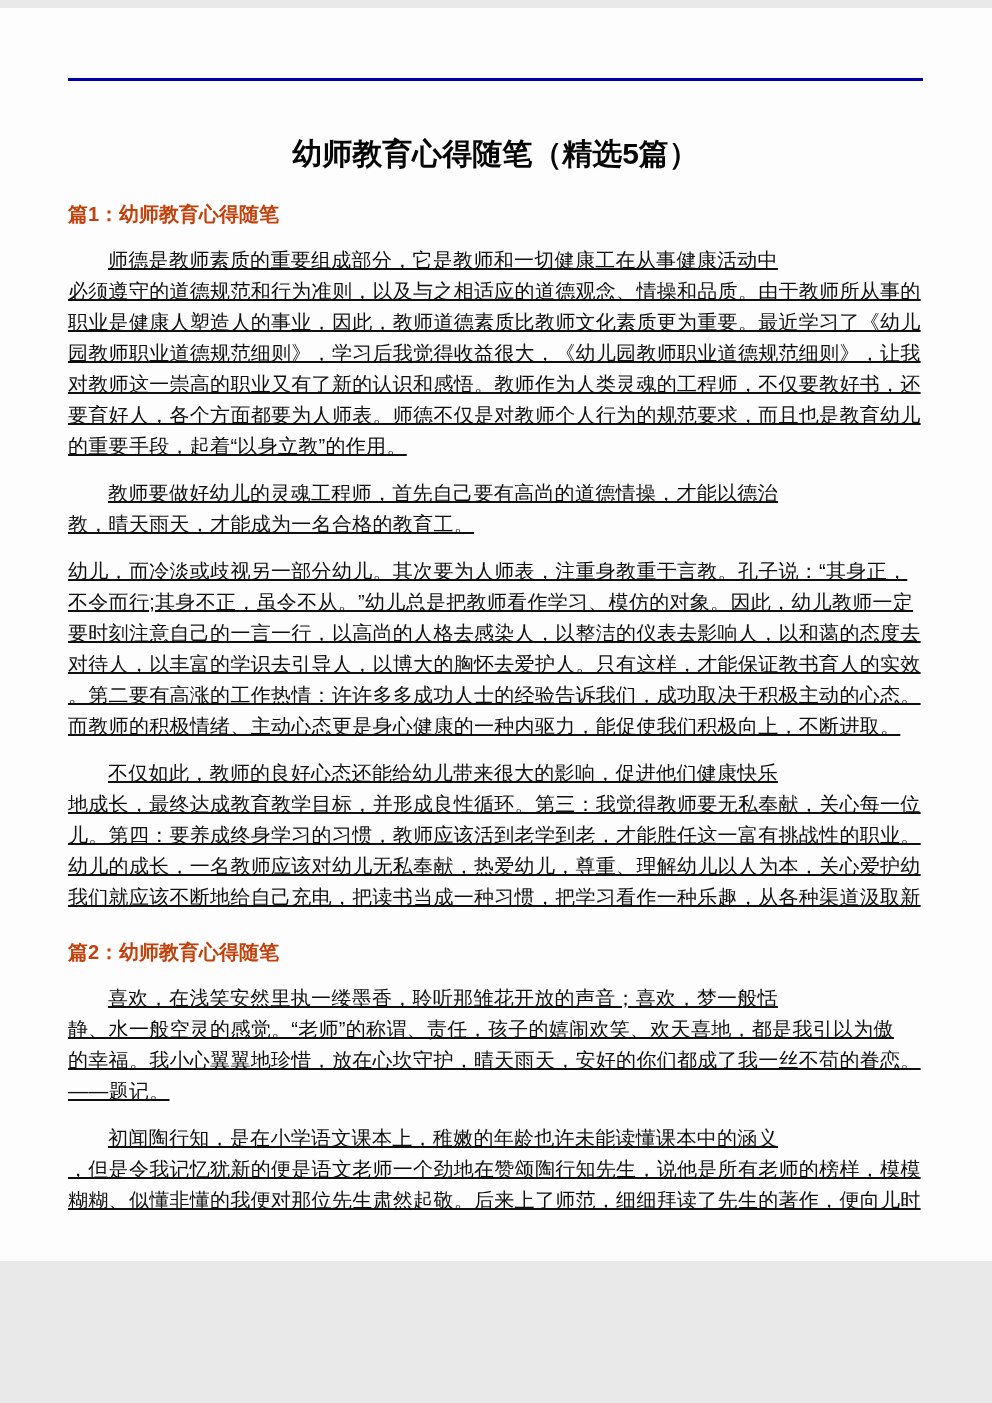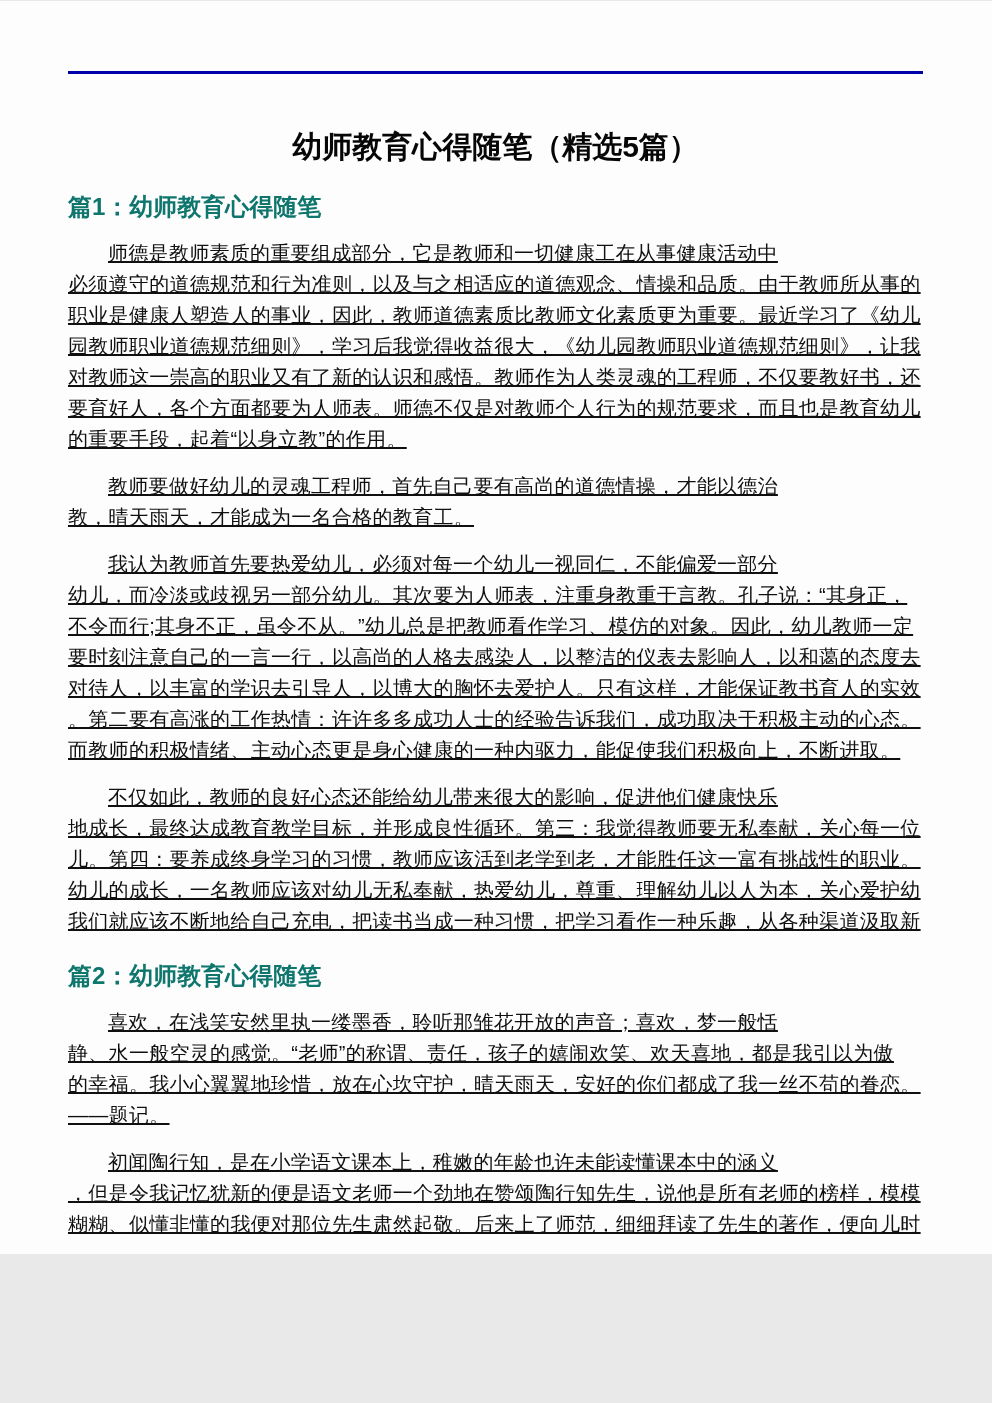--- a/index.html
+++ b/index.html
@@ -12,7 +12,7 @@
     position: relative;
     width: 992px;
     height: 1253px;
-    margin: 1px auto;
+    margin: 8px auto;
     background: #fdfdfd;
     overflow: hidden;
     color: #101010;

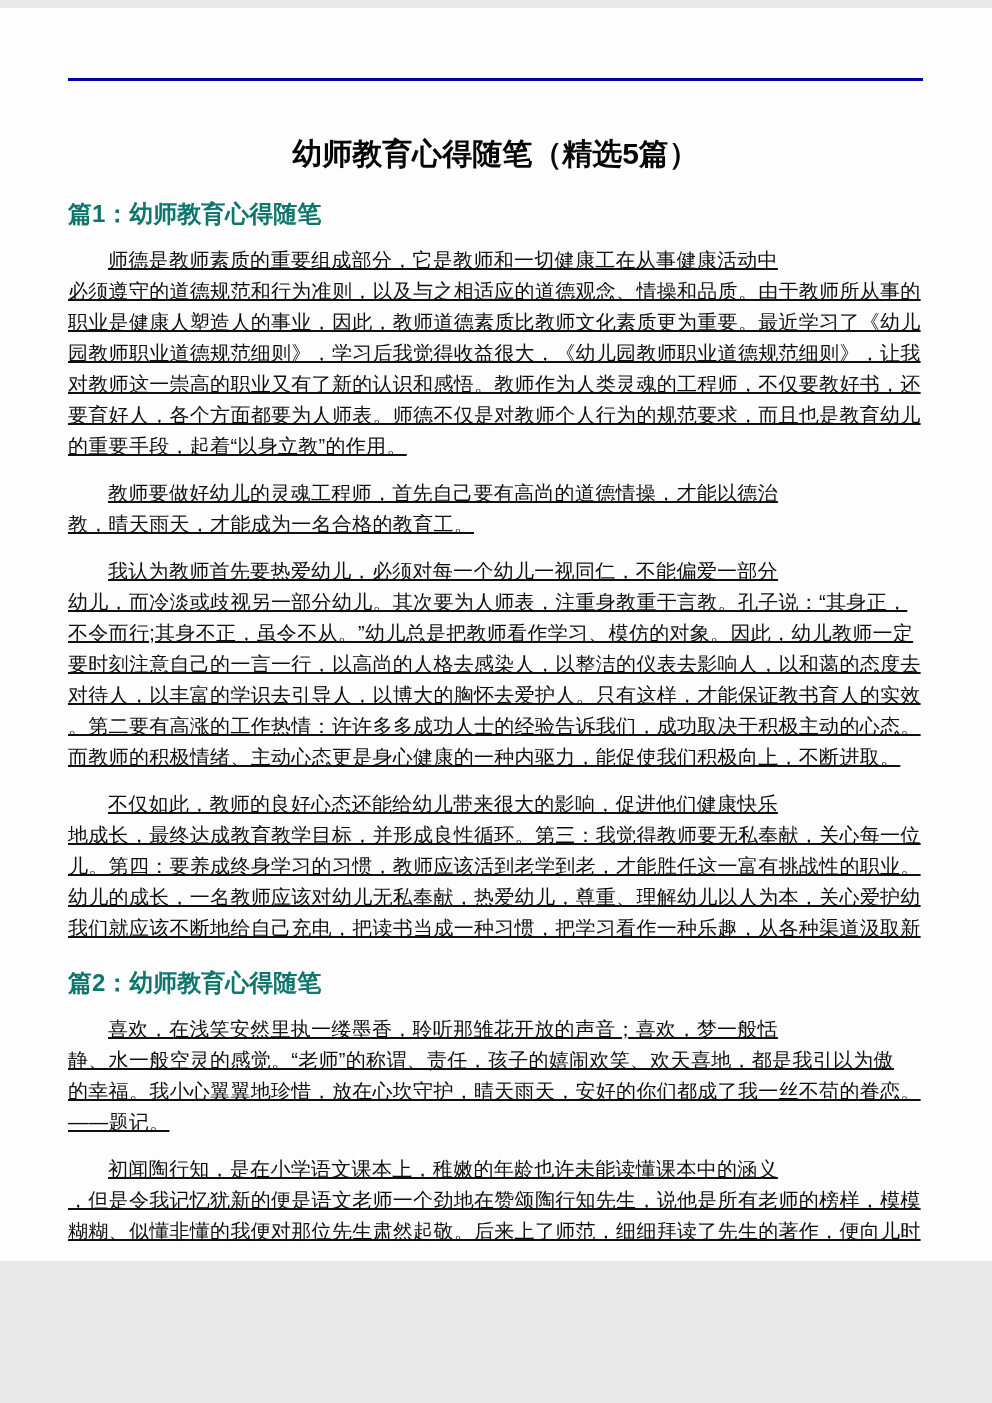--- a/index.html
+++ b/index.html
@@ -37,10 +37,10 @@
   }
   .section-heading {
     margin: 24px 0 0 0;
-    font-size: 24px;
+    font-size: 20px;
     line-height: 30px;
     font-weight: bold;
-    color: #0f766e;
+    color: #c2410c;
   }
   .paragraph {
     margin: 16px 0 0 0;

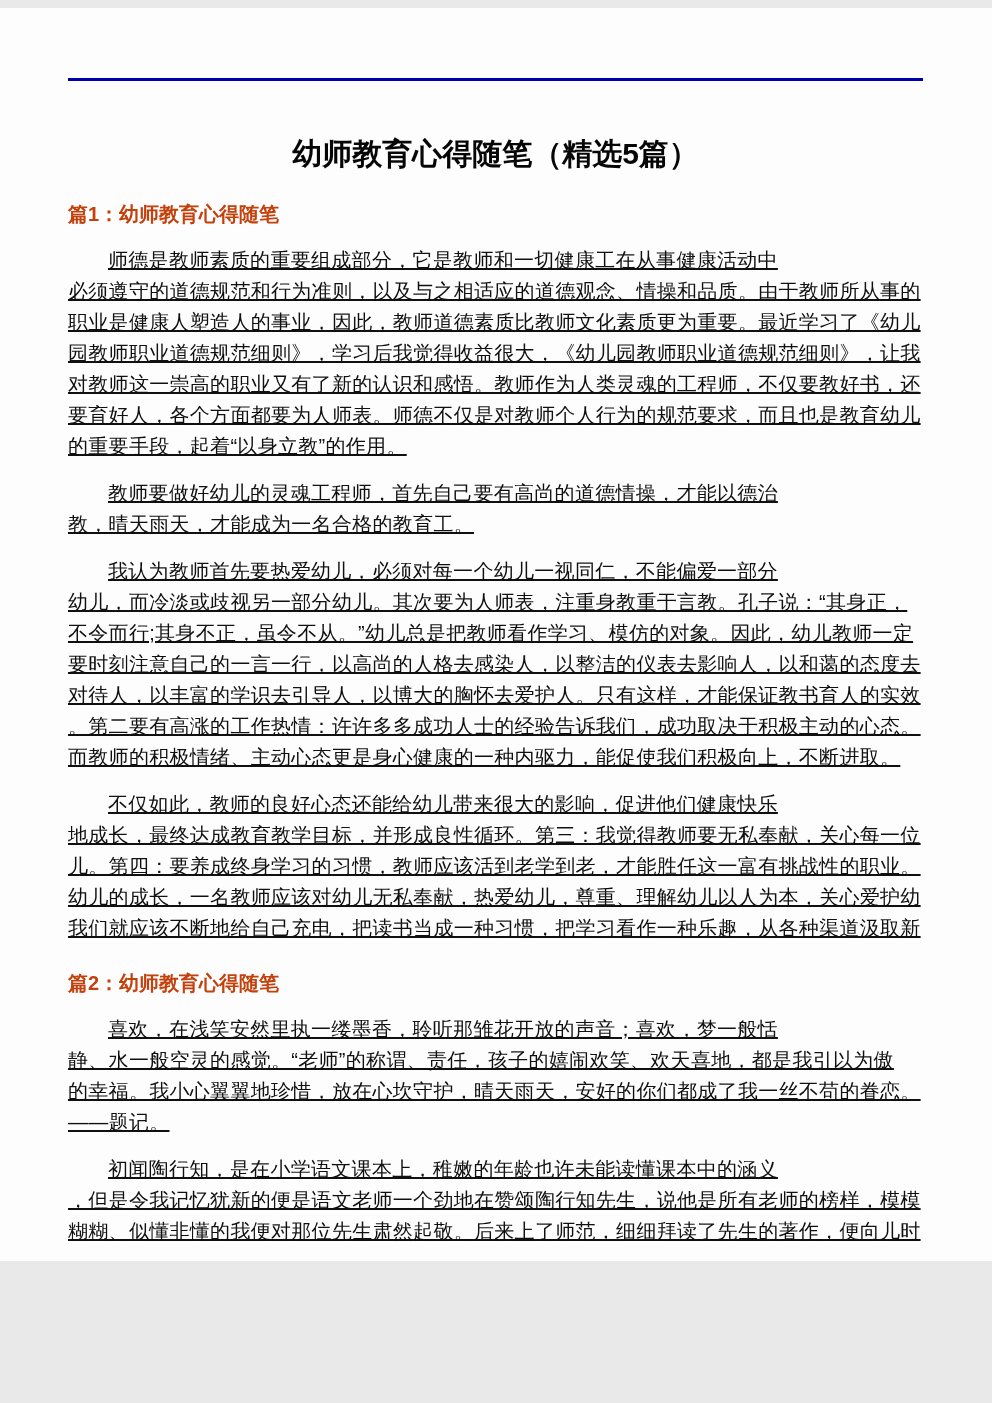--- a/index.html
+++ b/index.html
@@ -94,7 +94,6 @@
           <div class="line">教，晴天雨天，才能成为一名合格的教育工。</div>
         </div>
         <div class="paragraph">
-          <div class="line first-line">我认为教师首先要热爱幼儿，必须对每一个幼儿一视同仁，不能偏爱一部分</div>
           <div class="line">幼儿，而冷淡或歧视另一部分幼儿。其次要为人师表，注重身教重于言教。孔子说：“其身正，</div>
           <div class="line">不令而行;其身不正，虽令不从。”幼儿总是把教师看作学习、模仿的对象。因此，幼儿教师一定</div>
           <div class="line">要时刻注意自己的一言一行，以高尚的人格去感染人，以整洁的仪表去影响人，以和蔼的态度去</div>

